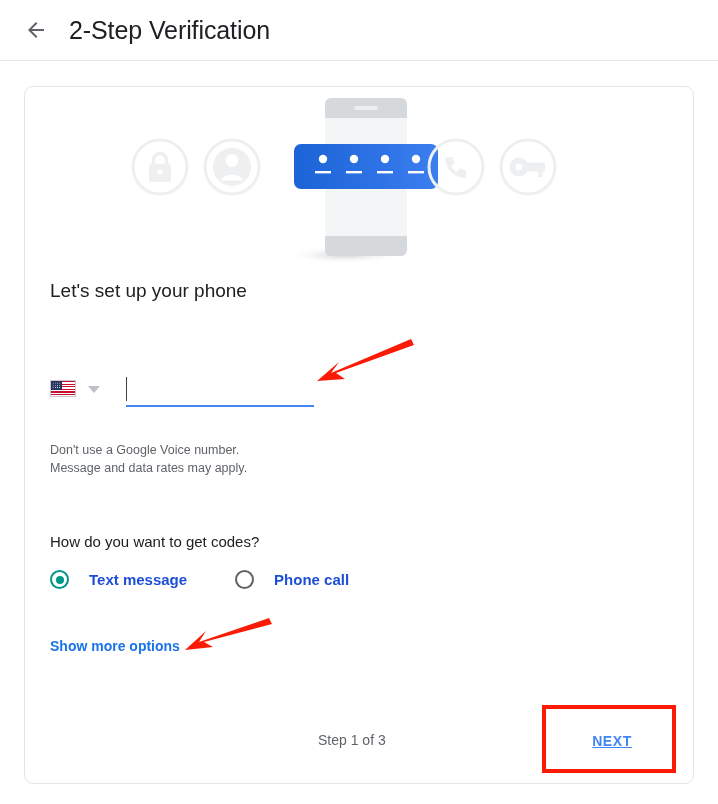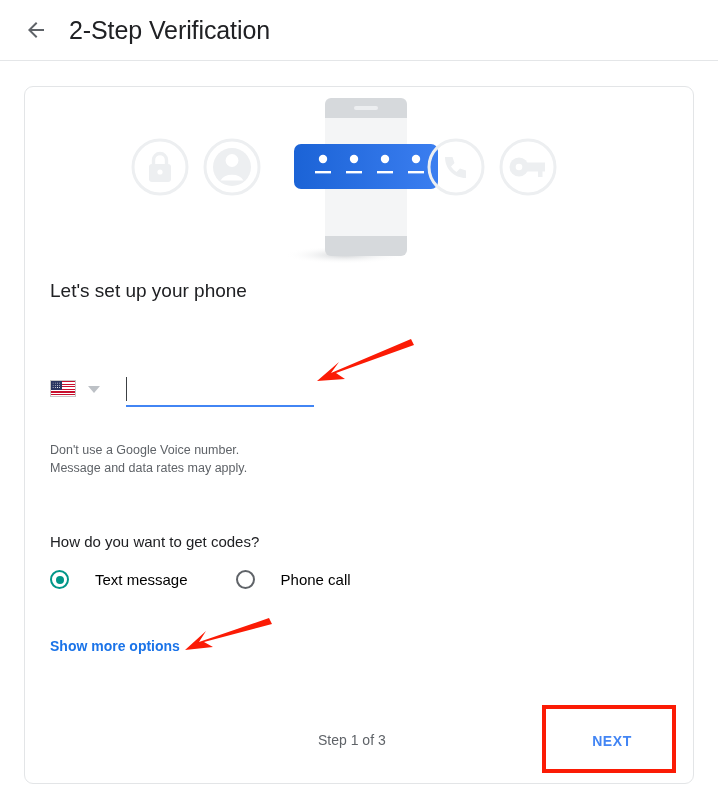--- a/index.html
+++ b/index.html
@@ -188,9 +188,10 @@
     background: #009688;
   }
   .radio-label {
-    margin-left: 26px;
+    margin-left: 20px;
     font-size: 15px;
-    color: #000000;
+    color: #1d4ed8;
+    font-weight: bold;
   }
 
   

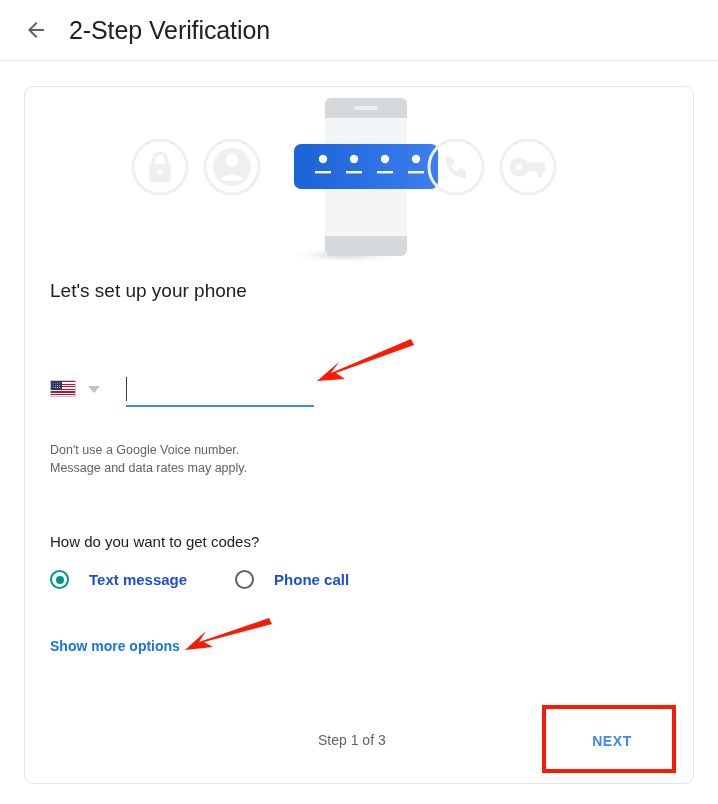--- a/index.html
+++ b/index.html
@@ -224,6 +224,7 @@
     letter-spacing: 0.6px;
     cursor: pointer;
     background: #fff;
+    text-decoration: underline;
   }
 
   

